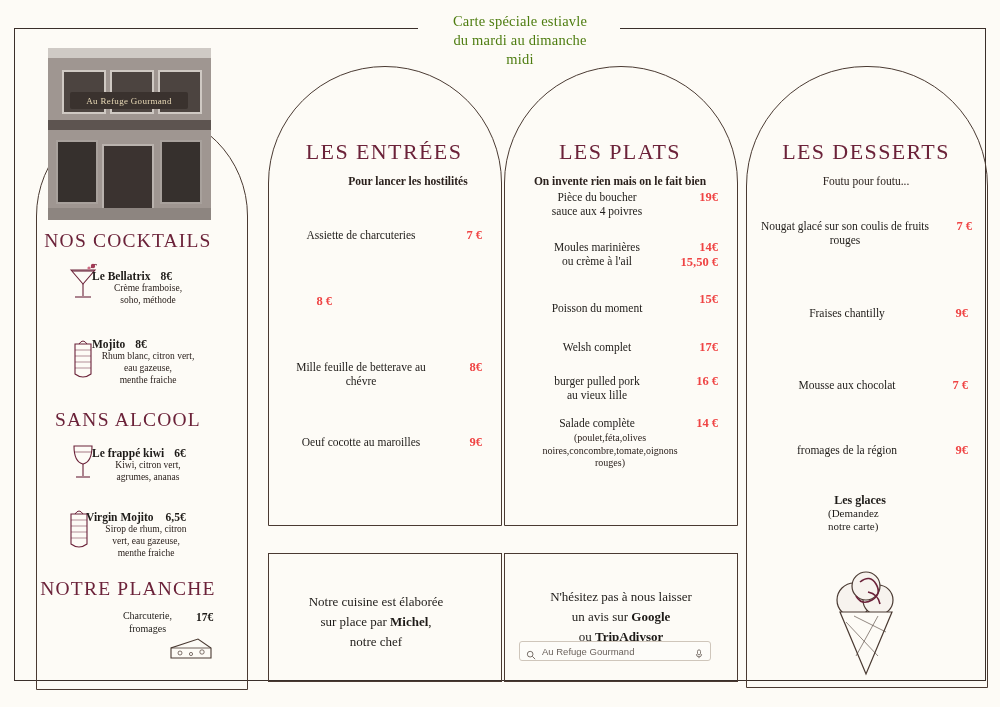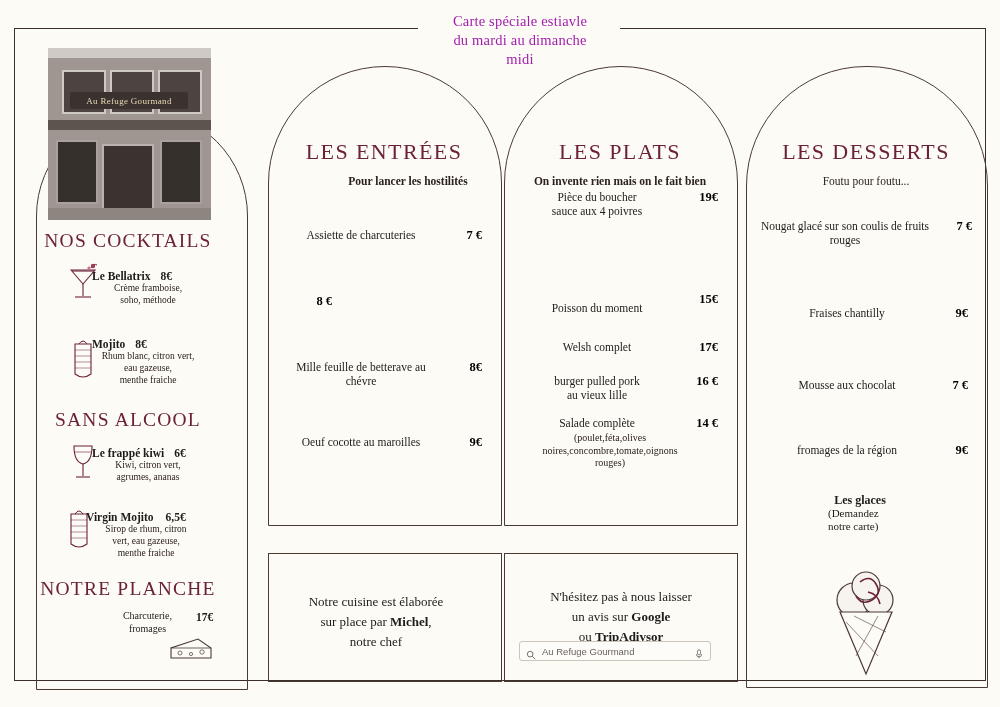--- a/index.html
+++ b/index.html
@@ -55,7 +55,7 @@
     text-align: center;
     font-size: 14.5px;
     line-height: 19px;
-    color: #a21caf;
+    color: #4d7c0f;
     letter-spacing: .2px;
   }
 

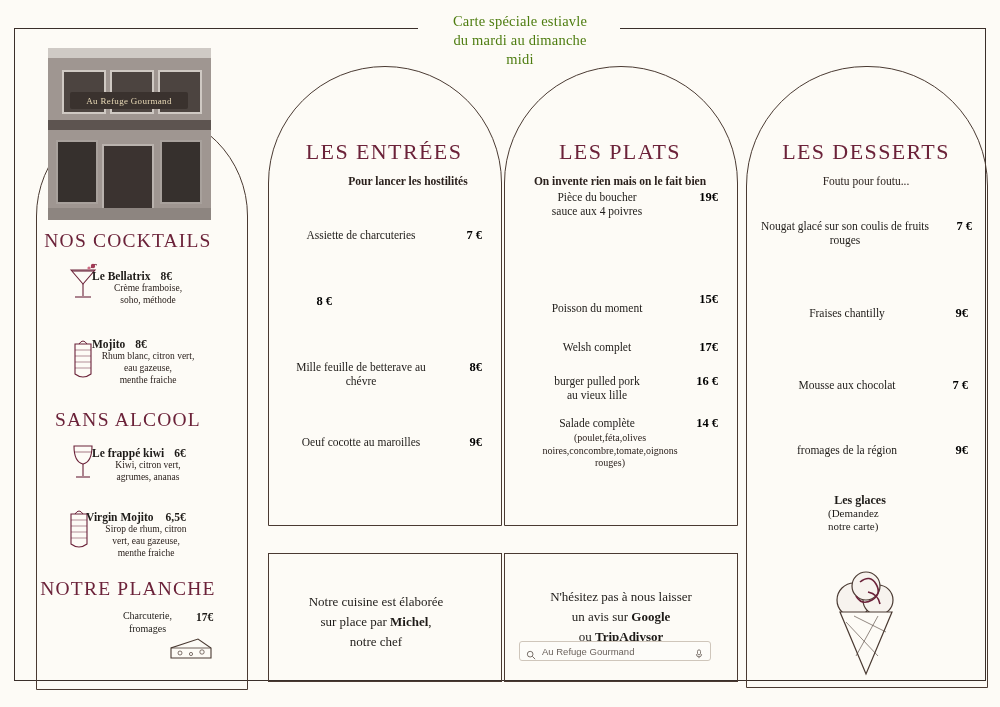--- a/index.html
+++ b/index.html
@@ -204,7 +204,7 @@
     text-align: right;
     font-size: 12.5px;
     font-weight: bold;
-    color: #000000;
+    color: #ef4444;
     white-space: pre-line;
     line-height: 15px;
   }

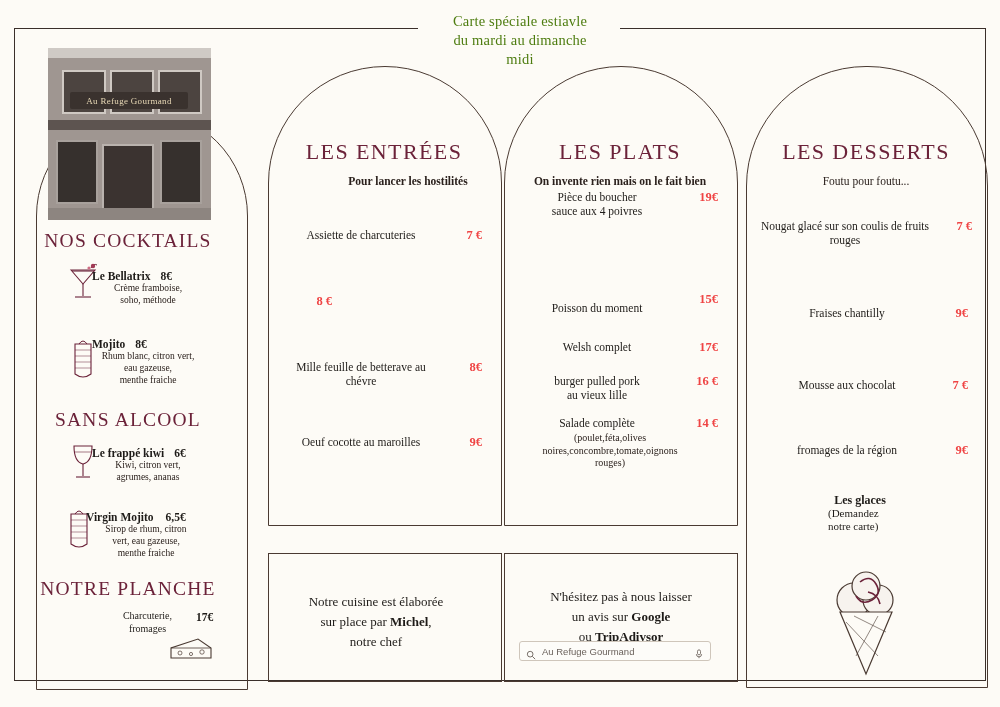--- a/index.html
+++ b/index.html
@@ -407,6 +407,12 @@
     <span class="name" style="white-space:pre-line;">Pièce du boucher
 sauce aux 4 poivres</span>
     <span class="price">19€</span>
+  </div>
+  <div class="menu-row" style="left:522px; top:240px; width:196px;">
+    <span class="name" style="white-space:pre-line;">Moules marinières
+ou crème à l'ail</span>
+    <span class="price">14€
+15,50 €</span>
   </div>
   <div class="menu-row" style="left:522px; top:292px; width:196px;">
     <span class="name" style="white-space:pre-line;margin-top:9px;">Poisson du moment</span>

